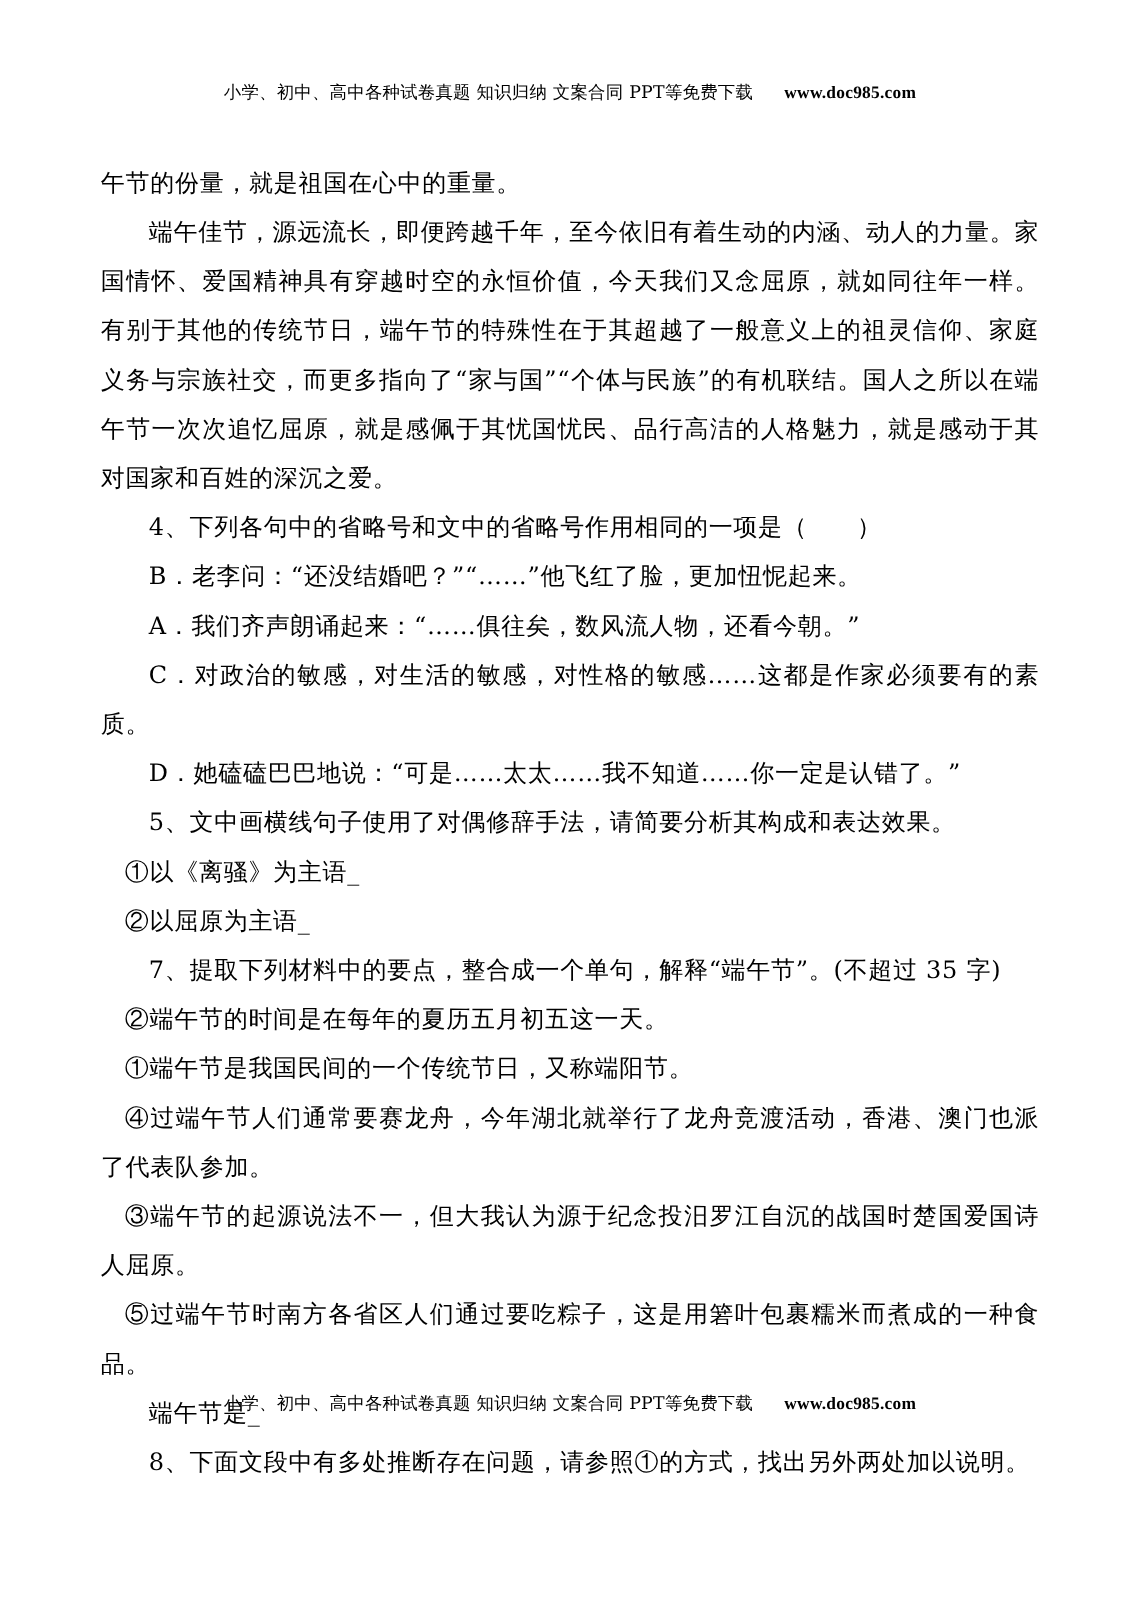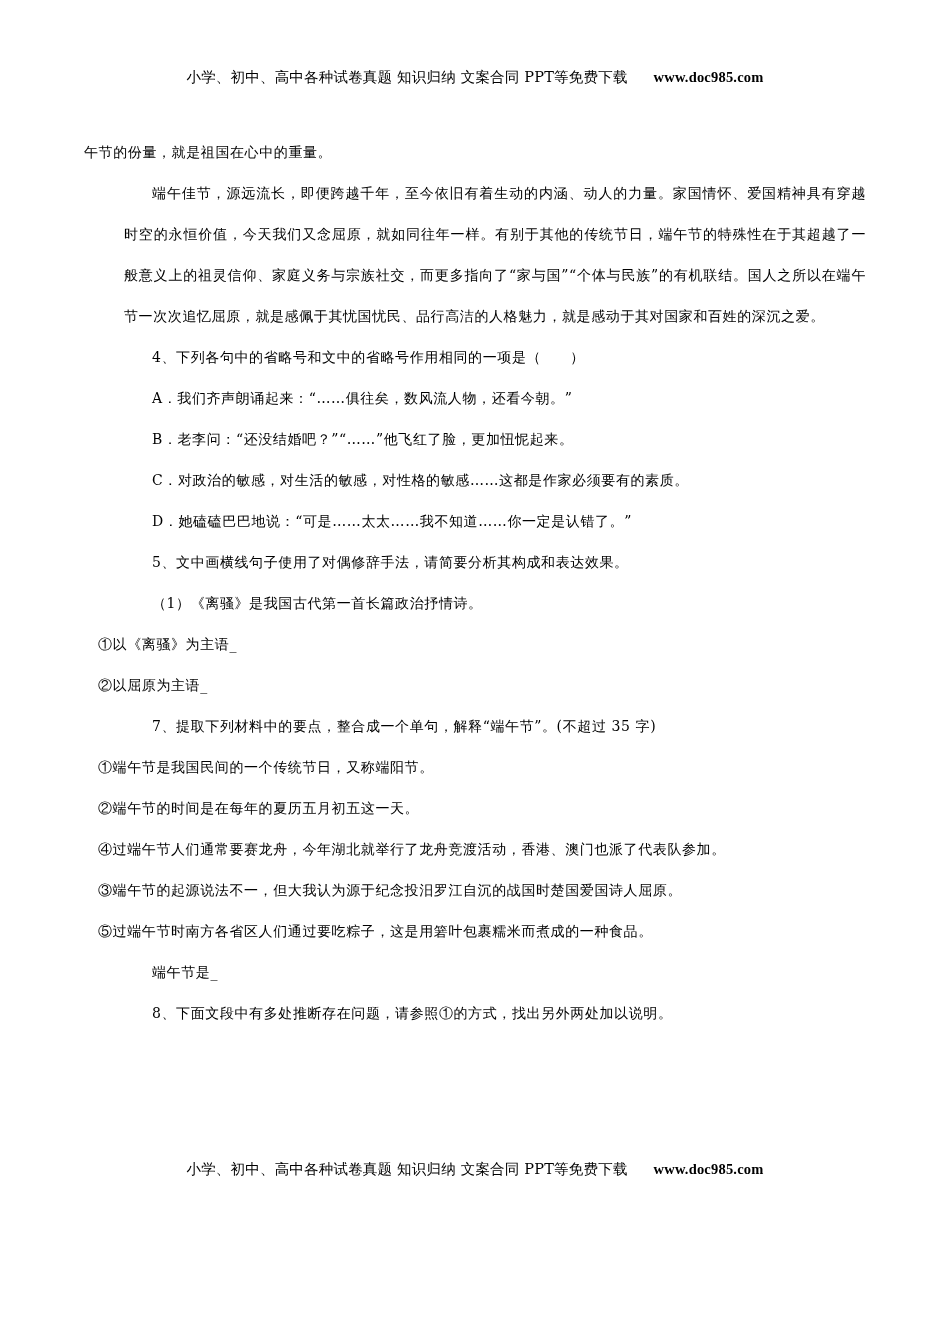--- a/index.html
+++ b/index.html
@@ -49,7 +49,7 @@
   }
   p {
     margin: 0 0 0 0;
-    font-size: 14px;
+    font-size: 20px;
     line-height: 41px;
     text-align: justify;
     text-justify: inter-ideograph;

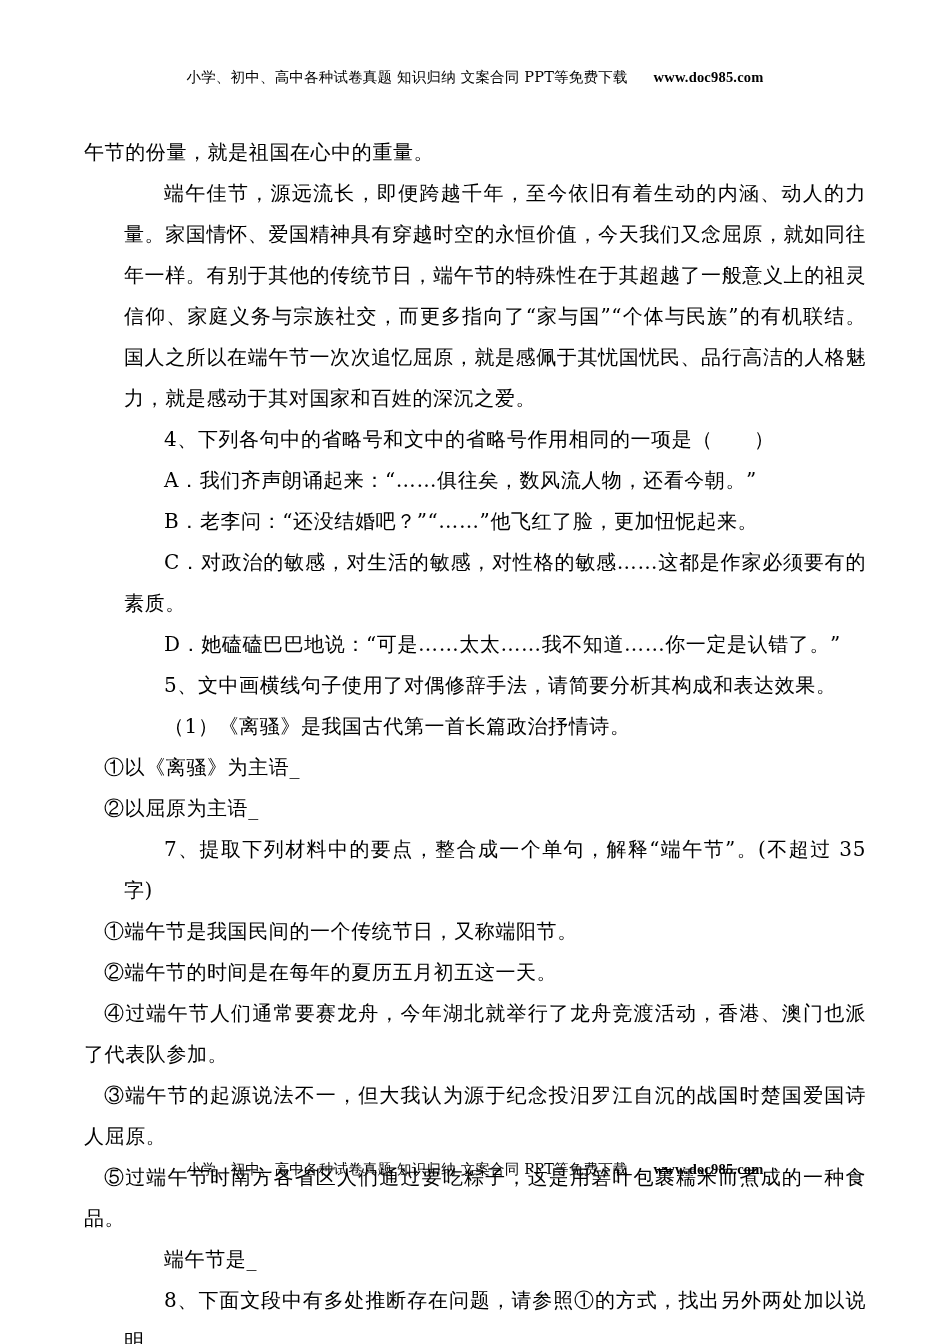--- a/index.html
+++ b/index.html
@@ -55,7 +55,7 @@
     text-justify: inter-ideograph;
     letter-spacing: 0.6px;
   }
-  p.indent2 { text-indent: 2em; margin-left: 40px; }
+  p.indent2 { text-indent: 2em; }
   p.indent1 { text-indent: 1em; }
   p.noindent { text-indent: 0; }
 </style>

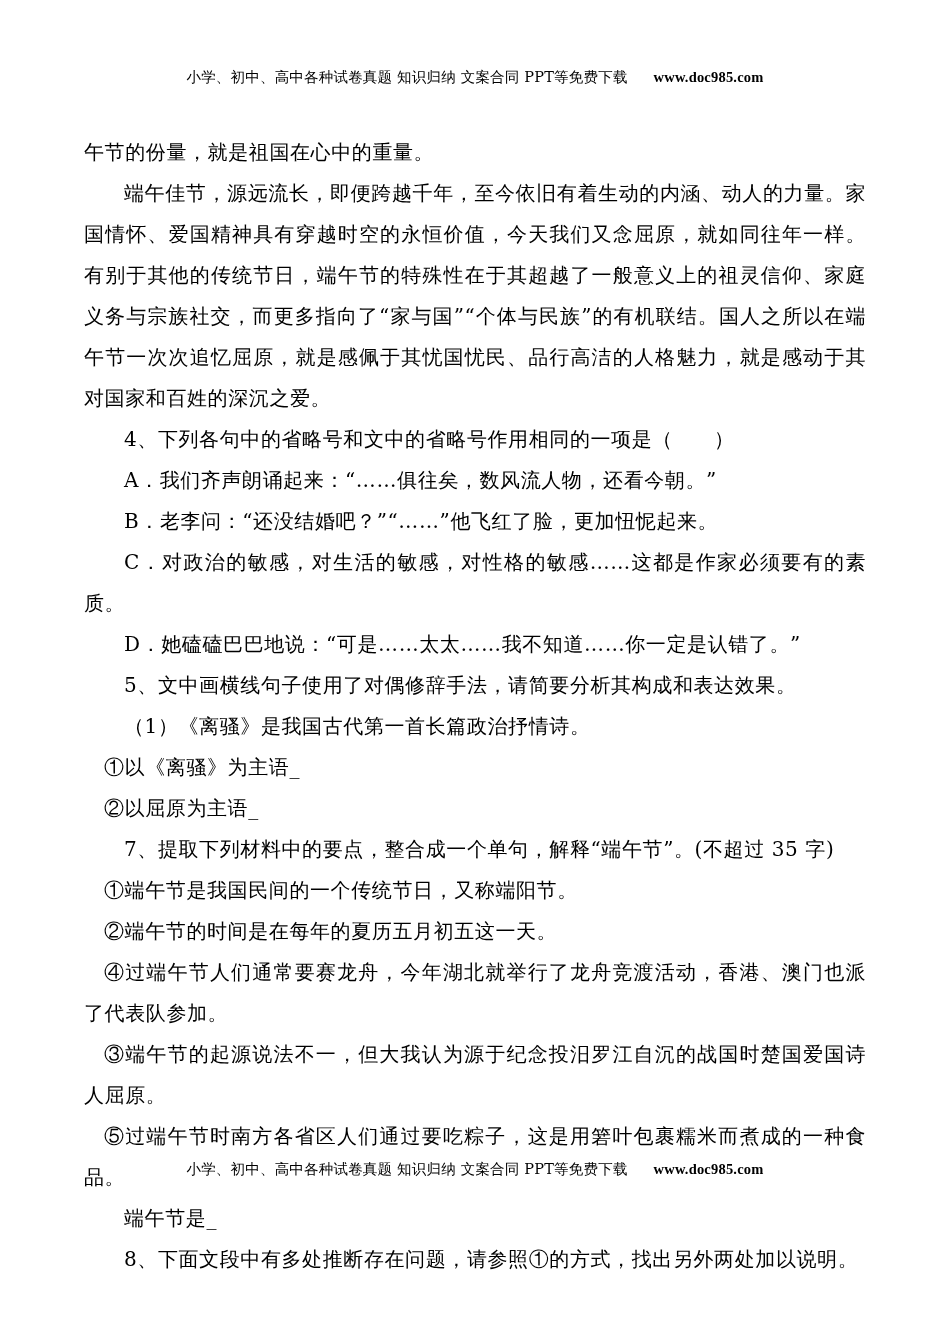--- a/index.html
+++ b/index.html
@@ -72,8 +72,8 @@
     <p class="noindent">午节的份量，就是祖国在心中的重量。</p>
     <p class="indent2">端午佳节，源远流长，即便跨越千年，至今依旧有着生动的内涵、动人的力量。家国情怀、爱国精神具有穿越时空的永恒价值，今天我们又念屈原，就如同往年一样。有别于其他的传统节日，端午节的特殊性在于其超越了一般意义上的祖灵信仰、家庭义务与宗族社交，而更多指向了“家与国”“个体与民族”的有机联结。国人之所以在端午节一次次追忆屈原，就是感佩于其忧国忧民、品行高洁的人格魅力，就是感动于其对国家和百姓的深沉之爱。</p>
     <p class="indent2">4、下列各句中的省略号和文中的省略号作用相同的一项是（　　）</p>
+    <p class="indent2">B．老李问：“还没结婚吧？”“……”他飞红了脸，更加忸怩起来。</p>
     <p class="indent2">A．我们齐声朗诵起来：“……俱往矣，数风流人物，还看今朝。”</p>
-    <p class="indent2">B．老李问：“还没结婚吧？”“……”他飞红了脸，更加忸怩起来。</p>
     <p class="indent2">C．对政治的敏感，对生活的敏感，对性格的敏感……这都是作家必须要有的素质。</p>
     <p class="indent2">D．她磕磕巴巴地说：“可是……太太……我不知道……你一定是认错了。”</p>
     <p class="indent2">5、文中画横线句子使用了对偶修辞手法，请简要分析其构成和表达效果。</p>

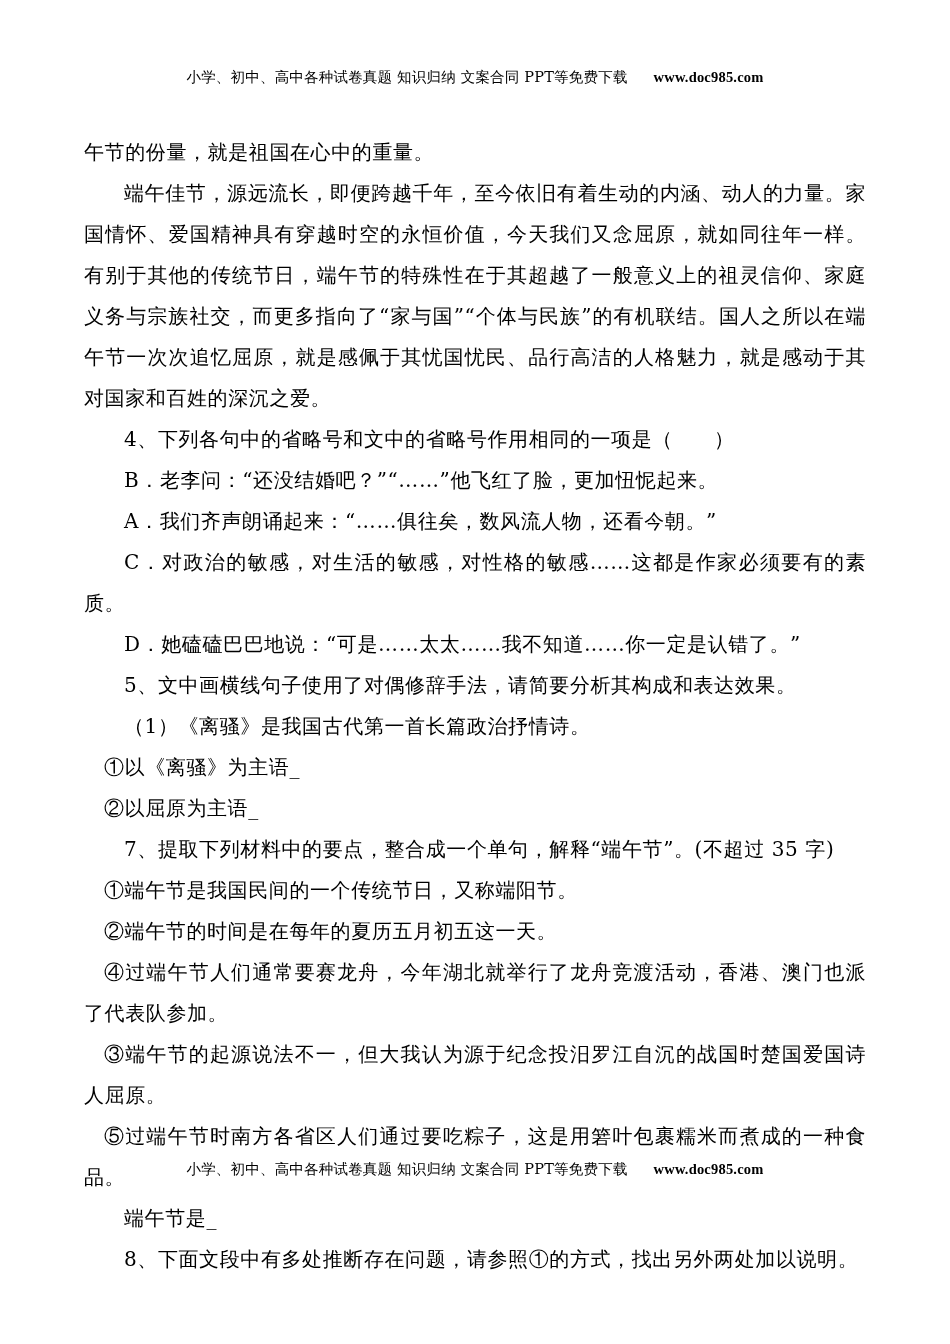--- a/index.html
+++ b/index.html
@@ -77,7 +77,6 @@
     <p class="indent2">C．对政治的敏感，对生活的敏感，对性格的敏感……这都是作家必须要有的素质。</p>
     <p class="indent2">D．她磕磕巴巴地说：“可是……太太……我不知道……你一定是认错了。”</p>
     <p class="indent2">5、文中画横线句子使用了对偶修辞手法，请简要分析其构成和表达效果。</p>
-    <p class="indent2">（1）《离骚》是我国古代第一首长篇政治抒情诗。</p>
     <p class="indent1">①以《离骚》为主语_</p>
     <p class="indent1">②以屈原为主语_</p>
     <p class="indent2">7、提取下列材料中的要点，整合成一个单句，解释“端午节”。(不超过 35 字)</p>

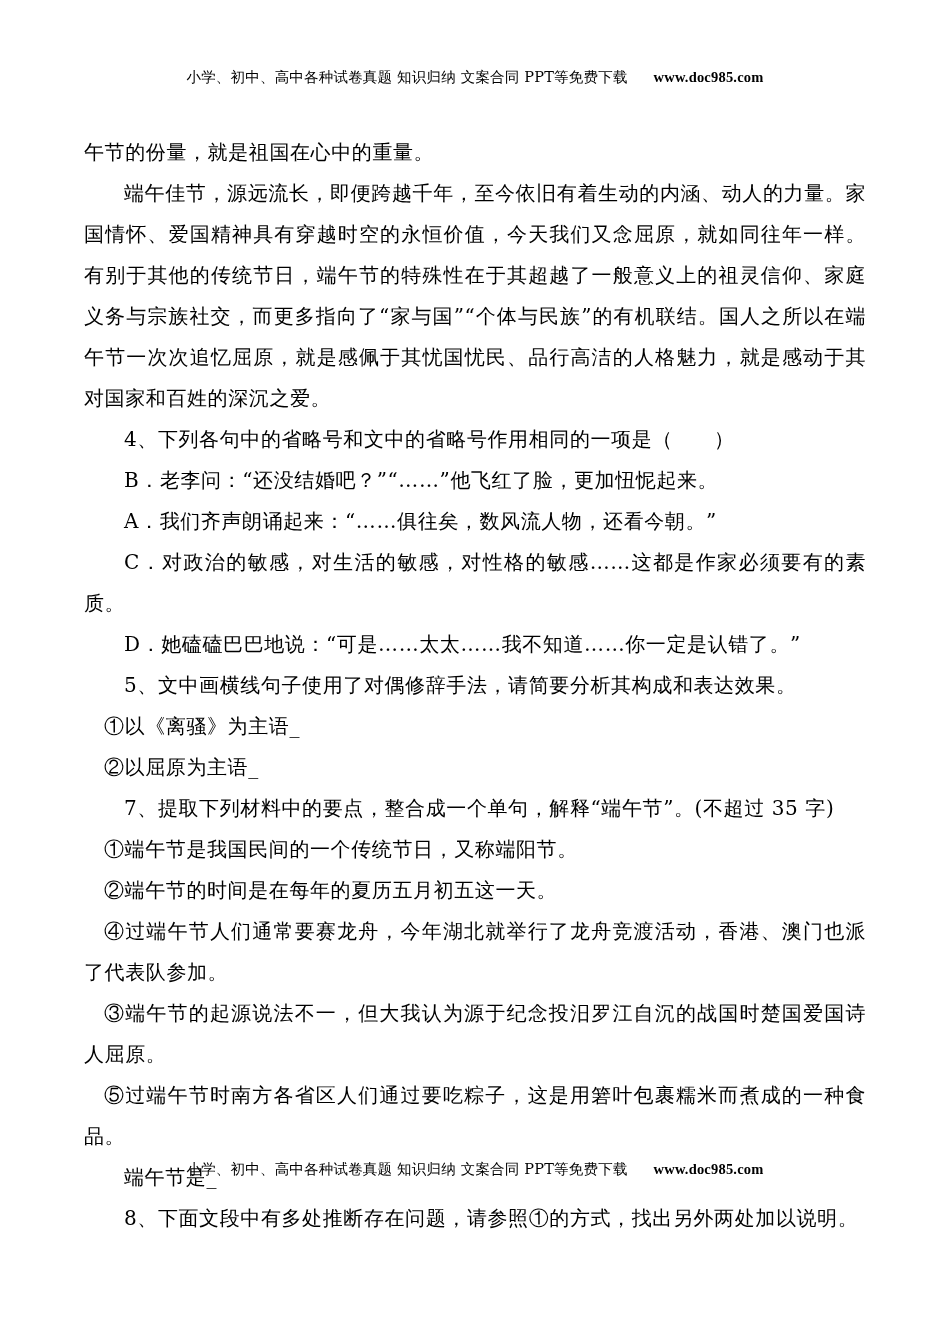--- a/index.html
+++ b/index.html
@@ -80,8 +80,8 @@
     <p class="indent1">①以《离骚》为主语_</p>
     <p class="indent1">②以屈原为主语_</p>
     <p class="indent2">7、提取下列材料中的要点，整合成一个单句，解释“端午节”。(不超过 35 字)</p>
+    <p class="indent1">②端午节的时间是在每年的夏历五月初五这一天。</p>
     <p class="indent1">①端午节是我国民间的一个传统节日，又称端阳节。</p>
-    <p class="indent1">②端午节的时间是在每年的夏历五月初五这一天。</p>
     <p class="indent1">④过端午节人们通常要赛龙舟，今年湖北就举行了龙舟竞渡活动，香港、澳门也派了代表队参加。</p>
     <p class="indent1">③端午节的起源说法不一，但大我认为源于纪念投汨罗江自沉的战国时楚国爱国诗人屈原。</p>
     <p class="indent1">⑤过端午节时南方各省区人们通过要吃粽子，这是用箬叶包裹糯米而煮成的一种食品。</p>

